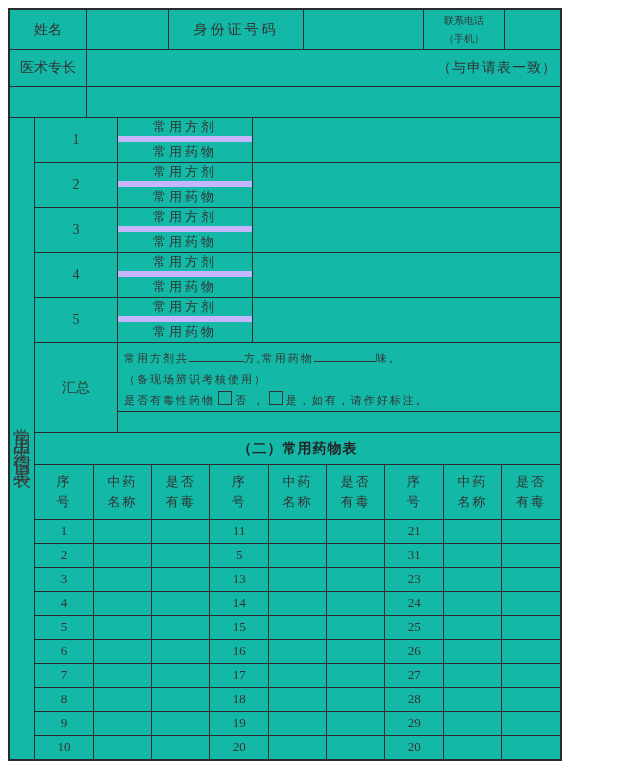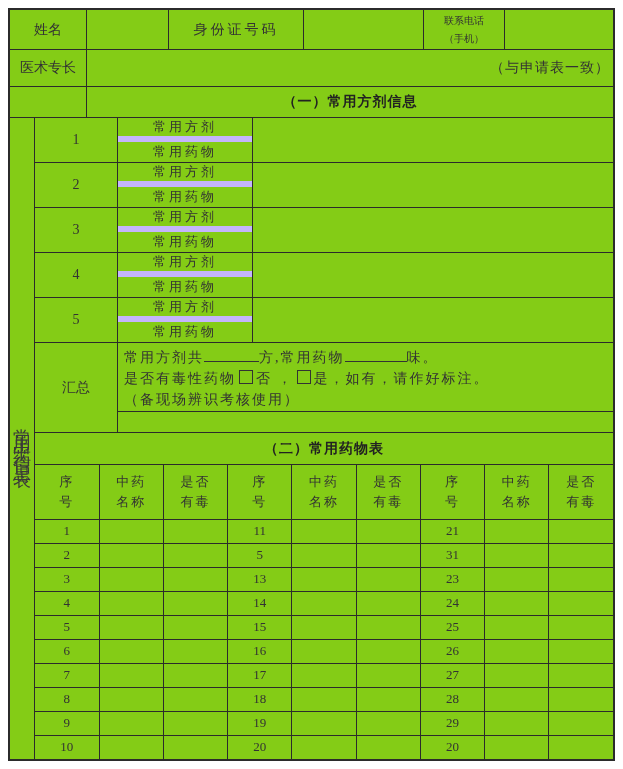--- a/index.html
+++ b/index.html
@@ -11,11 +11,11 @@
   }
   .sheet {
     position: relative;
-    width: 607px;
+    width: 554px;
     margin: 8px 0 0 8px;
     border: 2px solid #2b2b2b;
     box-sizing: border-box;
-    background: #84cc16;
+    background: #14b8a6;
     font-size: 14px;
   }
   .row { display: flex; border-bottom: 1px solid #2b2b2b; box-sizing: border-box; }

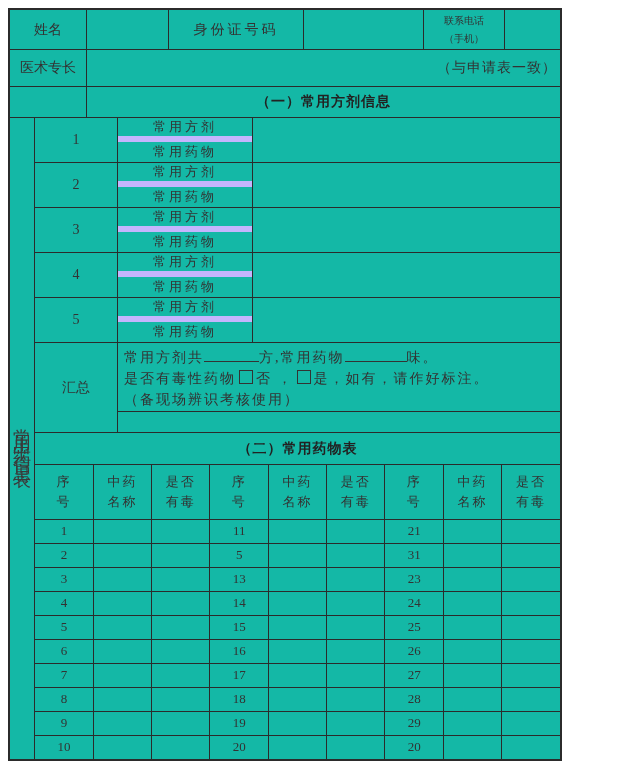--- a/index.html
+++ b/index.html
@@ -177,7 +177,6 @@
 
   <div class="row r-sec1">
     <div class="cell w-label"></div>
-    <div class="cell flex1 last sec-title">（一）常用方剂信息</div>
   </div>
 
   <div class="body-row">

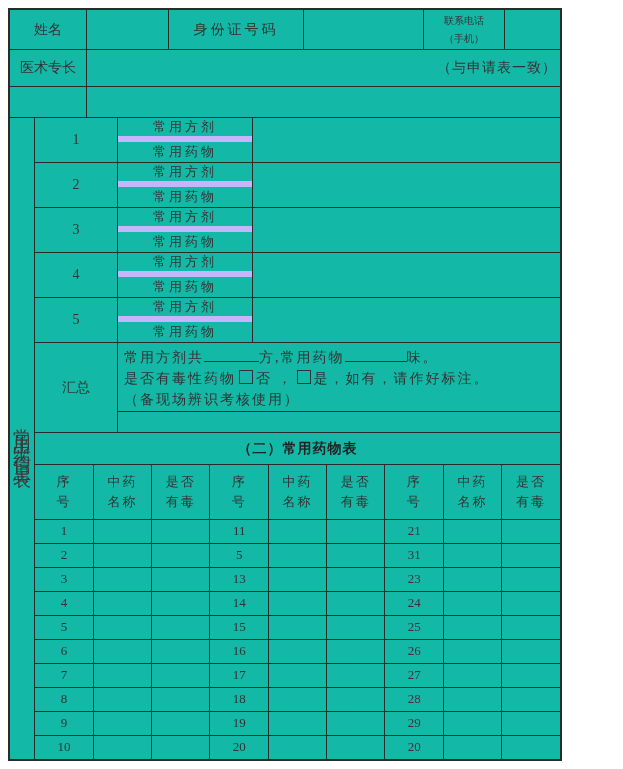--- a/index.html
+++ b/index.html
@@ -101,7 +101,7 @@
     height: 68px;
     box-sizing: border-box;
     padding: 4px 4px 0 6px;
-    font-size: 14px;
+    font-size: 11px;
     letter-spacing: 2px;
     line-height: 21px;
   }

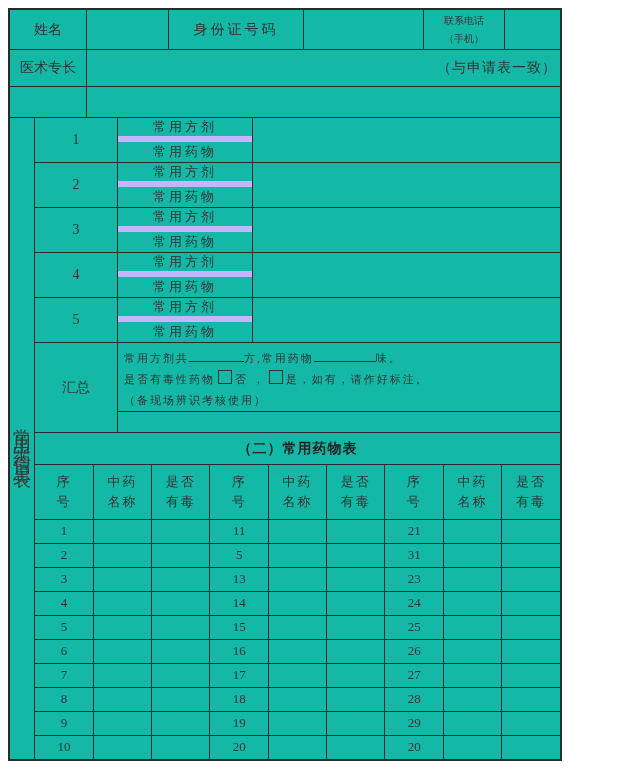--- a/index.html
+++ b/index.html
@@ -238,10 +238,10 @@
             <div class="sum-line">
               <span>常用方剂共</span><span class="blank w56"></span><span>方,常用药物</span><span class="blank w62"></span><span>味。</span>
             </div>
+            <div class="sum-line">（备现场辨识考核使用）</div>
             <div class="sum-line">
               <span>是否有毒性药物</span><span class="cb"></span><span>否</span> <span>，</span><span class="cb"></span><span>是，如有，请作好标注。</span>
             </div>
-            <div class="sum-line">（备现场辨识考核使用）</div>
           </div>
           <div class="sum-empty"></div>
         </div>

